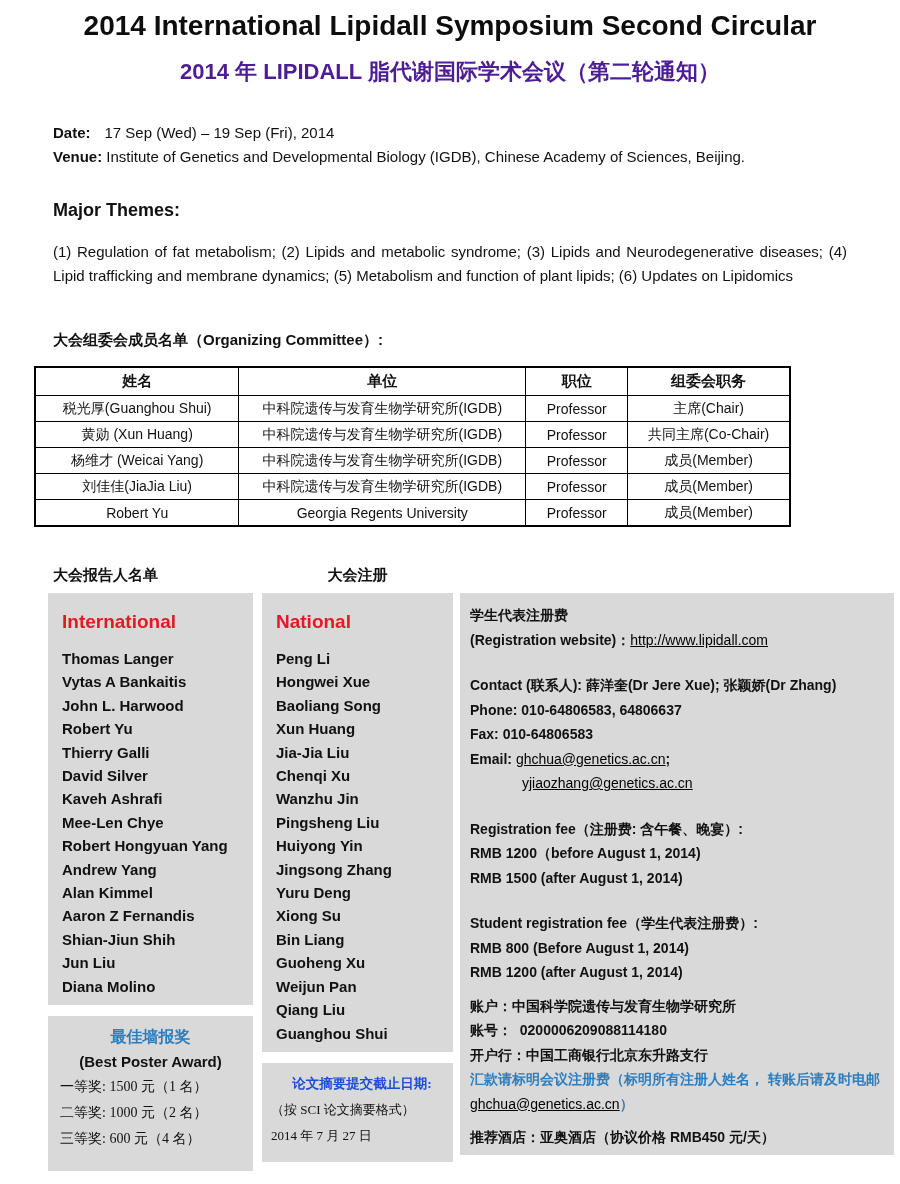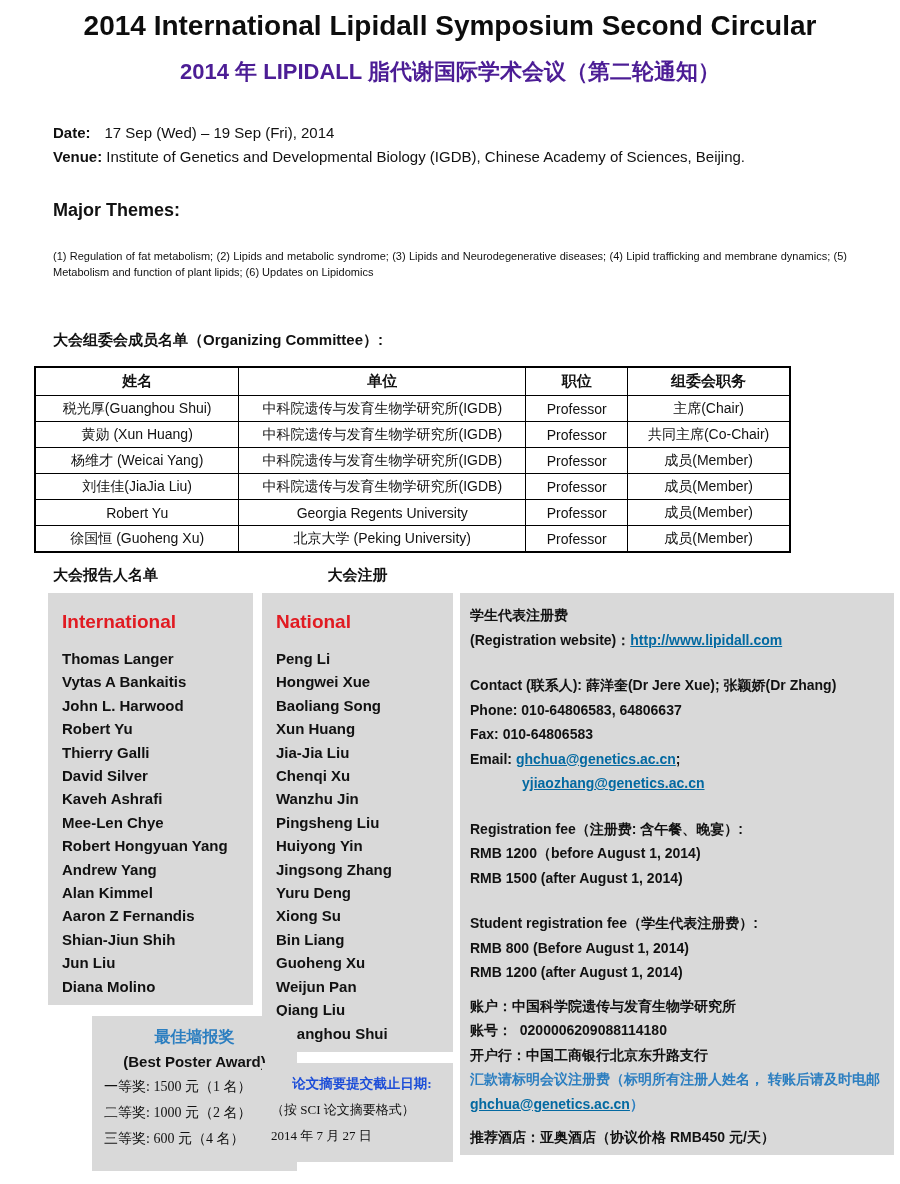--- a/index.html
+++ b/index.html
@@ -14,7 +14,7 @@
   .info .lbl{font-weight:bold;}
   .info .dateval{margin-left:14px;}
   .themes-h{top:200px;left:53px;font-size:18px;font-weight:bold;}
-  .themes-p{top:248px;left:53px;width:794px;font-size:11px;line-height:16px;text-align:justify;}
+  .themes-p{top:240px;left:53px;width:794px;font-size:15px;line-height:24px;text-align:justify;}
   .committee-h{top:331px;left:53px;font-size:15px;font-weight:bold;}
   table.committee{
     top:366px;left:34px;width:757px;border-collapse:collapse;table-layout:fixed;

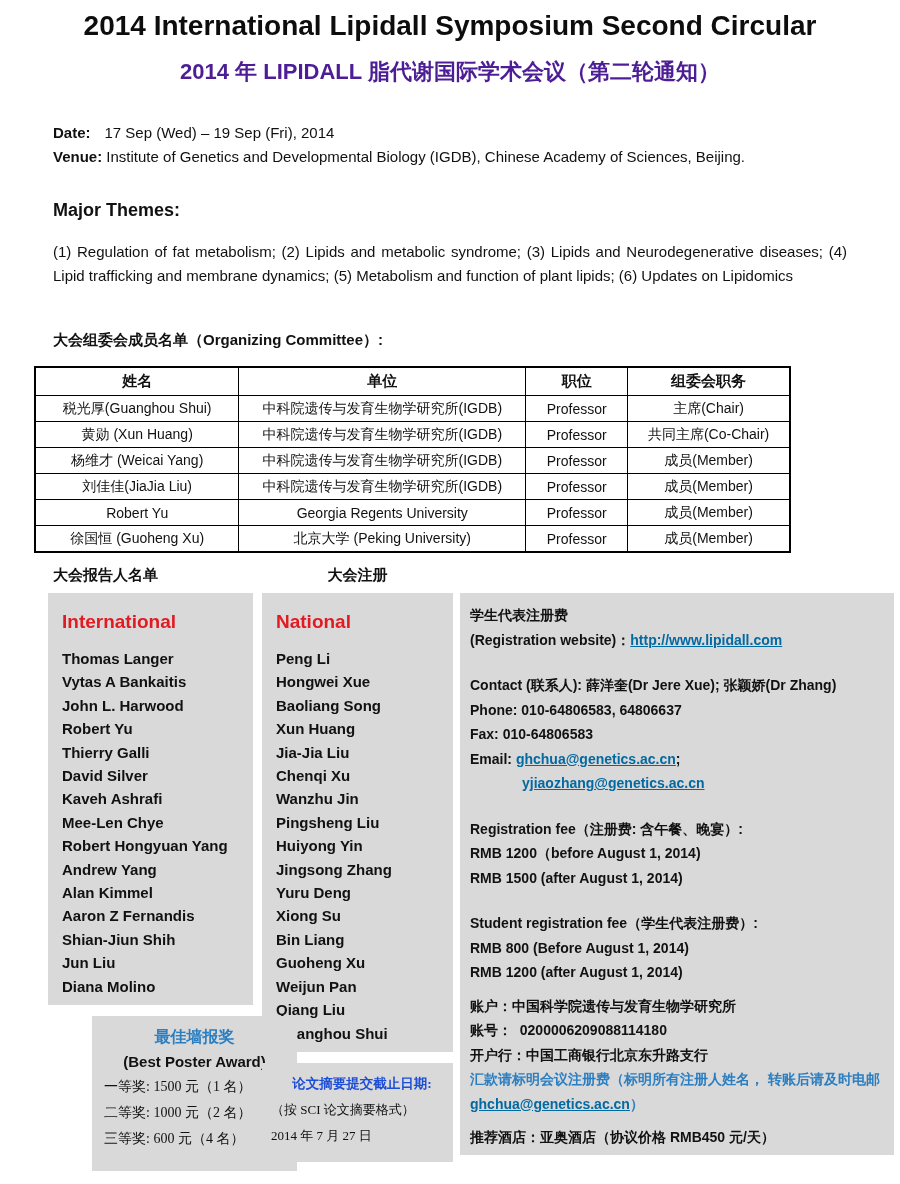--- a/index.html
+++ b/index.html
@@ -112,12 +112,6 @@
       <td>Professor</td>
       <td>成员(Member)</td>
     </tr>
-    <tr>
-      <td>徐国恒  (Guoheng Xu)</td>
-      <td>北京大学  (Peking University)</td>
-      <td>Professor</td>
-      <td>成员(Member)</td>
-    </tr>
   </tbody>
     </table>
 

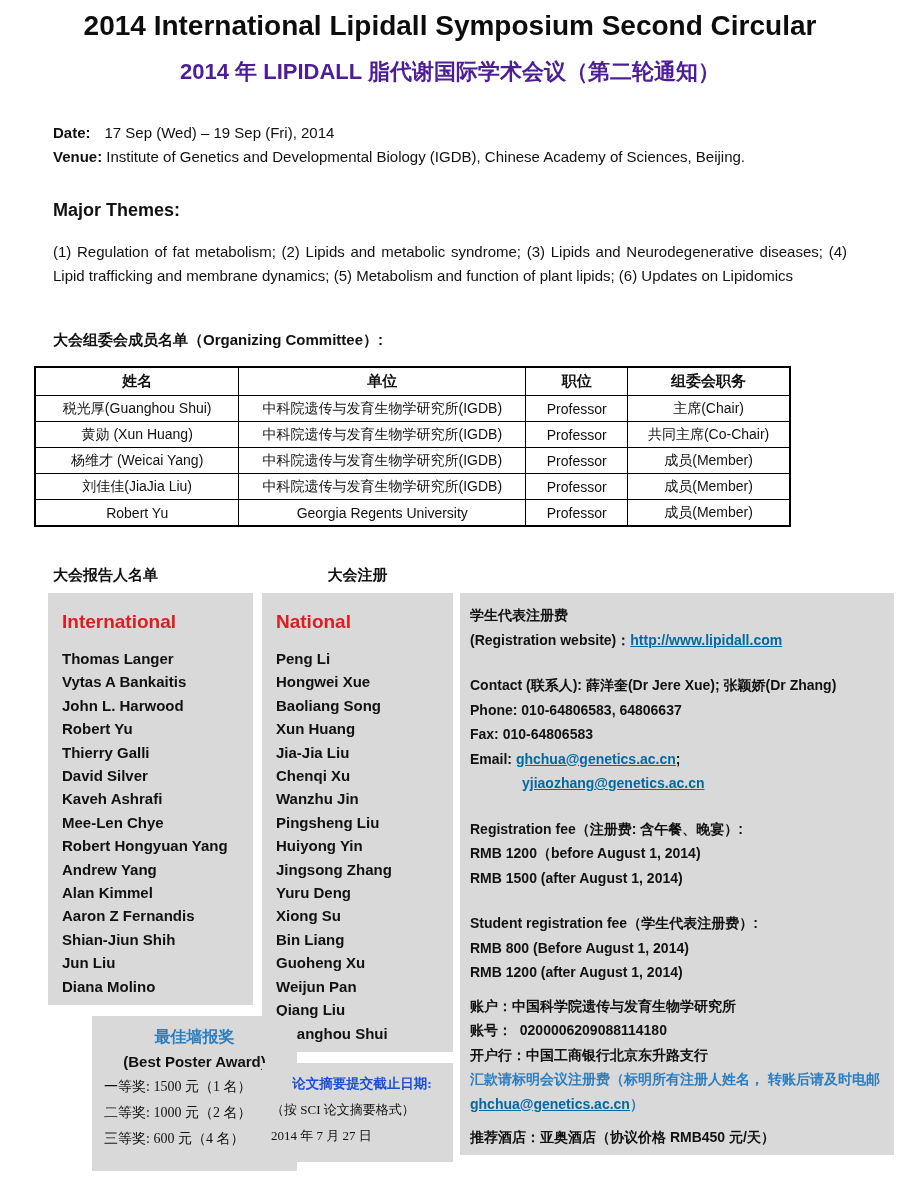--- a/index.html
+++ b/index.html
@@ -40,7 +40,7 @@
   .reg-box .gap{height:21px;}
   .reg-box .gap-s{height:9px;}
   .reg-box .indent{padding-left:52px;}
-  a.link{color:#0369a1;text-decoration:underline;font-weight:bold;cursor:pointer;}
+  a.link{color:#000000;text-decoration:underline;font-weight:normal;cursor:pointer;}
   .bluetext{color:#2b7ec0;}
   .poster-box{top:1016px;left:48px;width:205px;height:155px;padding:8px 0 0 0;box-sizing:border-box;margin-left:44px;}
   .poster-title{text-align:center;font-size:16px;font-weight:bold;color:#2b7ec0;line-height:26px;font-family:"Liberation Serif","DejaVu Serif",serif;}

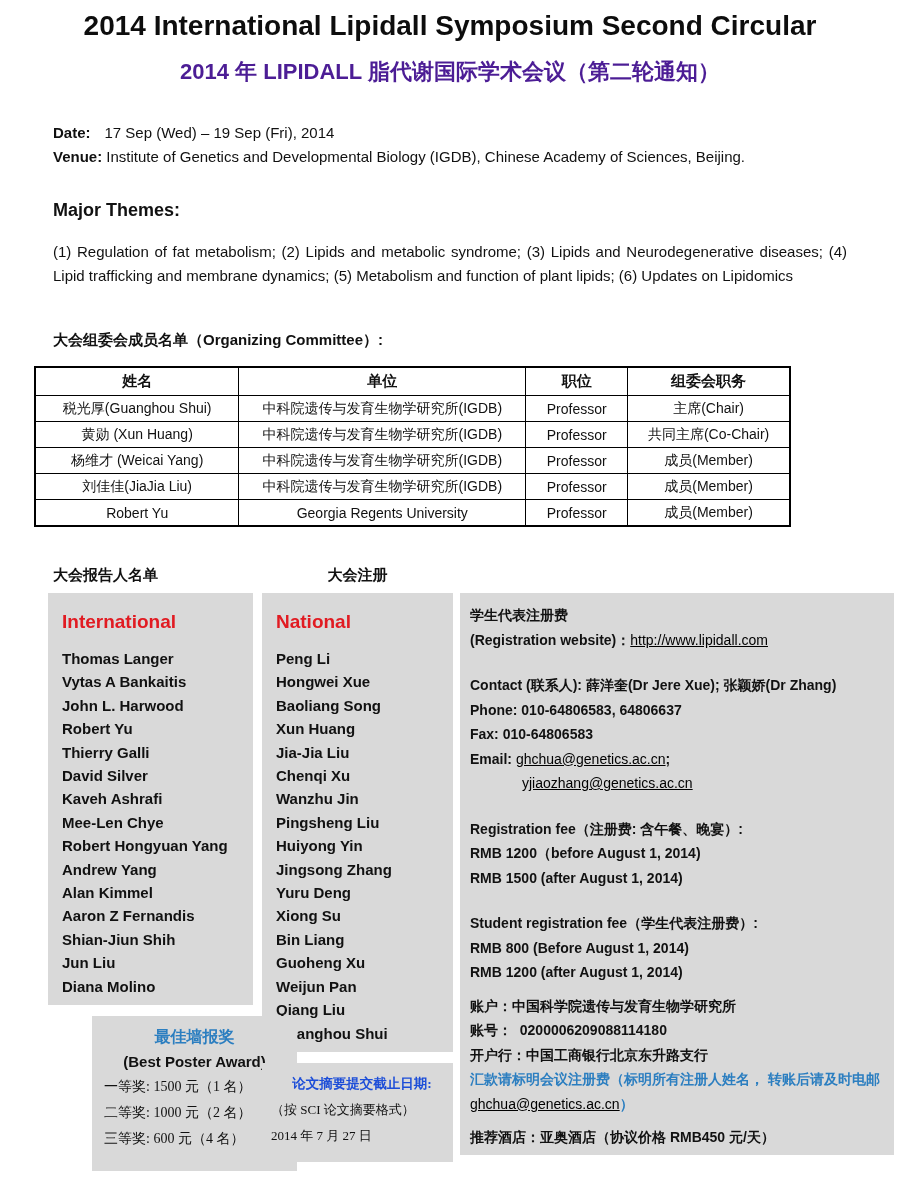--- a/index.html
+++ b/index.html
@@ -42,7 +42,7 @@
   .reg-box .indent{padding-left:52px;}
   a.link{color:#000000;text-decoration:underline;font-weight:normal;cursor:pointer;}
   .bluetext{color:#2b7ec0;}
-  .poster-box{top:1016px;left:48px;width:205px;height:155px;padding:8px 0 0 0;box-sizing:border-box;margin-left:44px;}
+  .poster-box{top:1016px;left:48px;width:205px;height:155px;padding:8px 0 0 0;box-sizing:border-box;}
   .poster-title{text-align:center;font-size:16px;font-weight:bold;color:#2b7ec0;line-height:26px;font-family:"Liberation Serif","DejaVu Serif",serif;}
   .poster-sub{text-align:center;font-size:15px;font-weight:bold;line-height:24px;}
   .poster-line{font-size:14px;line-height:26px;padding-left:12px;font-family:"Liberation Serif","DejaVu Serif",serif;}

